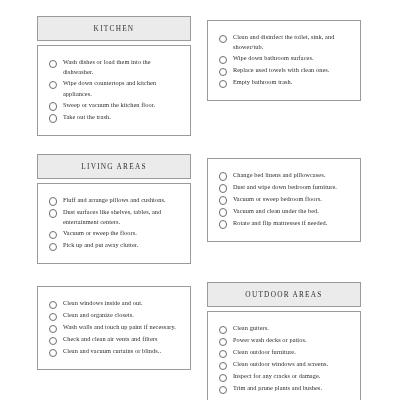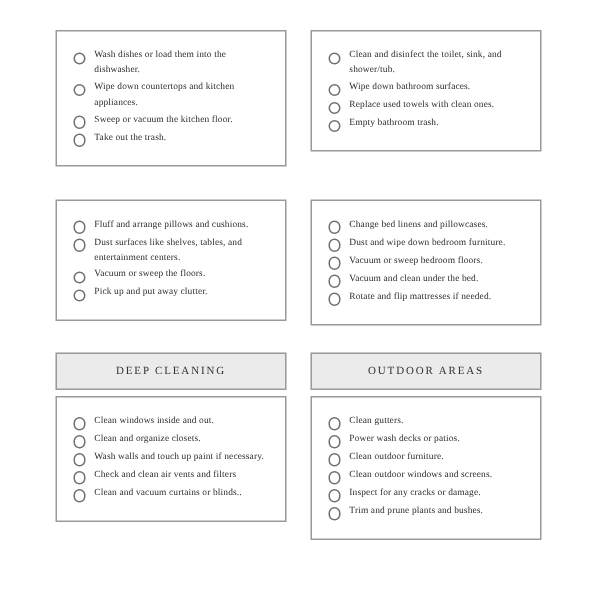--- a/index.html
+++ b/index.html
@@ -88,6 +88,9 @@
 <div class="sheet">
   <div class="grid" id="grid">
       <div class="section">
+        <div class="section-header">
+          <div class="section-header-title">KITCHEN</div>
+        </div>
         <div class="section-body">
           <ul class="task-list">
             <li class="task-item">

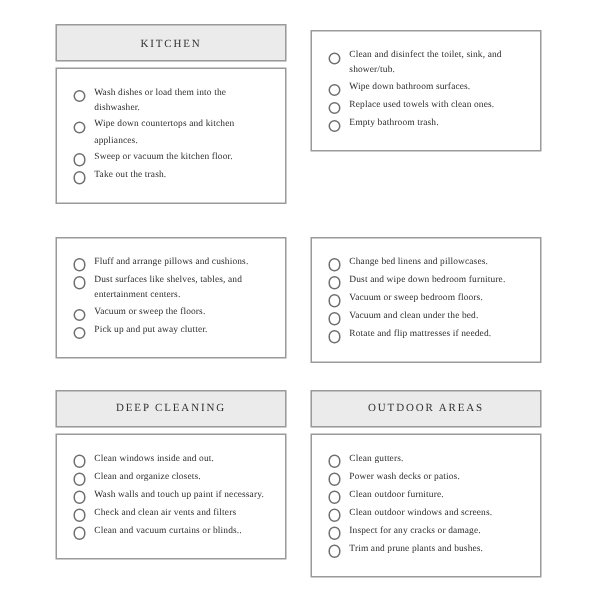--- a/index.html
+++ b/index.html
@@ -135,6 +135,9 @@
         </div>
       </div>
       <div class="section">
+        <div class="section-header">
+          <div class="section-header-title">LIVING AREAS</div>
+        </div>
         <div class="section-body">
           <ul class="task-list">
             <li class="task-item">

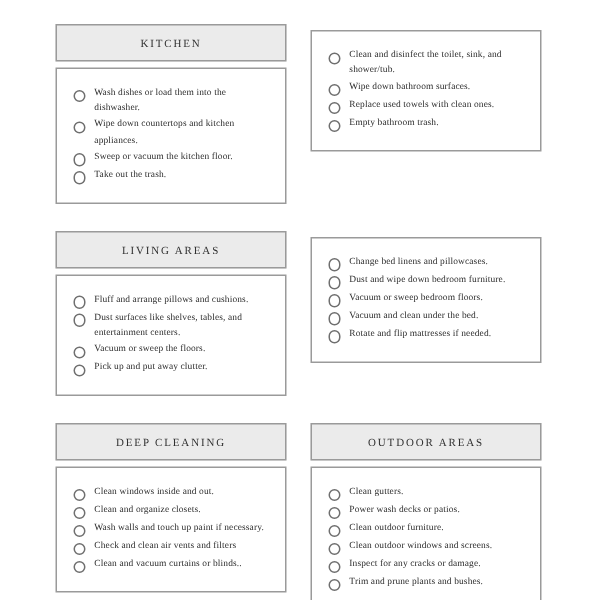--- a/index.html
+++ b/index.html
@@ -186,9 +186,6 @@
         </div>
       </div>
       <div class="section">
-        <div class="section-header">
-          <div class="section-header-title">DEEP CLEANING</div>
-        </div>
         <div class="section-body">
           <ul class="task-list">
             <li class="task-item">

